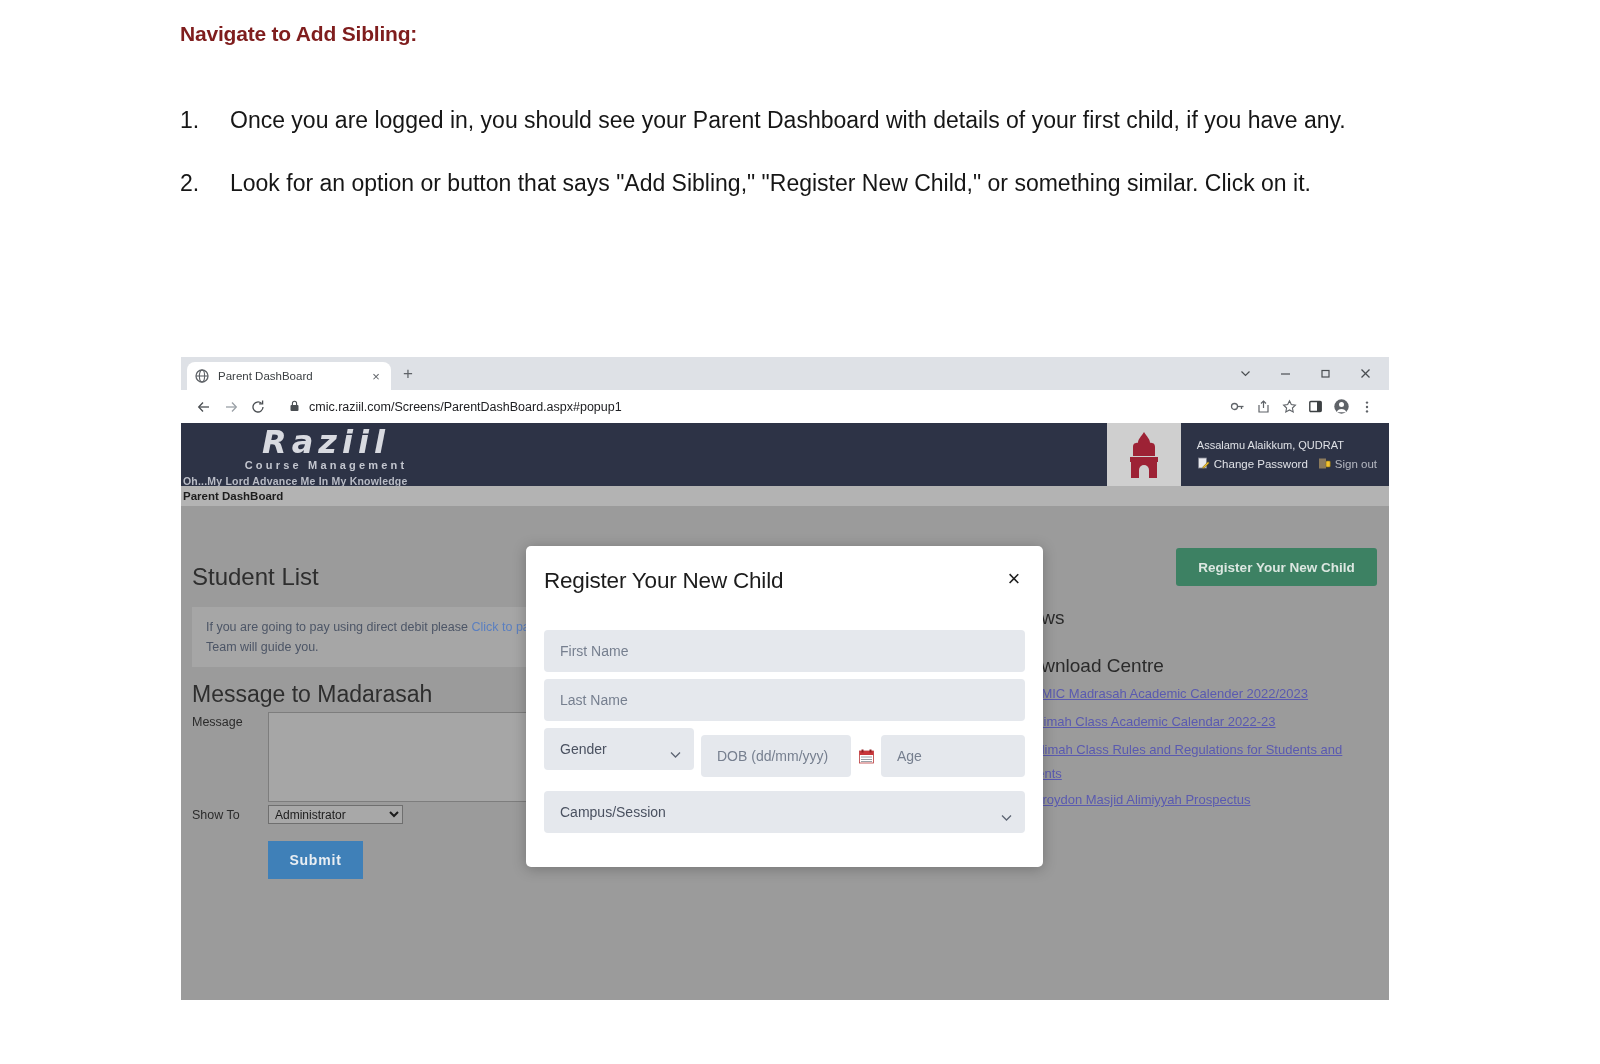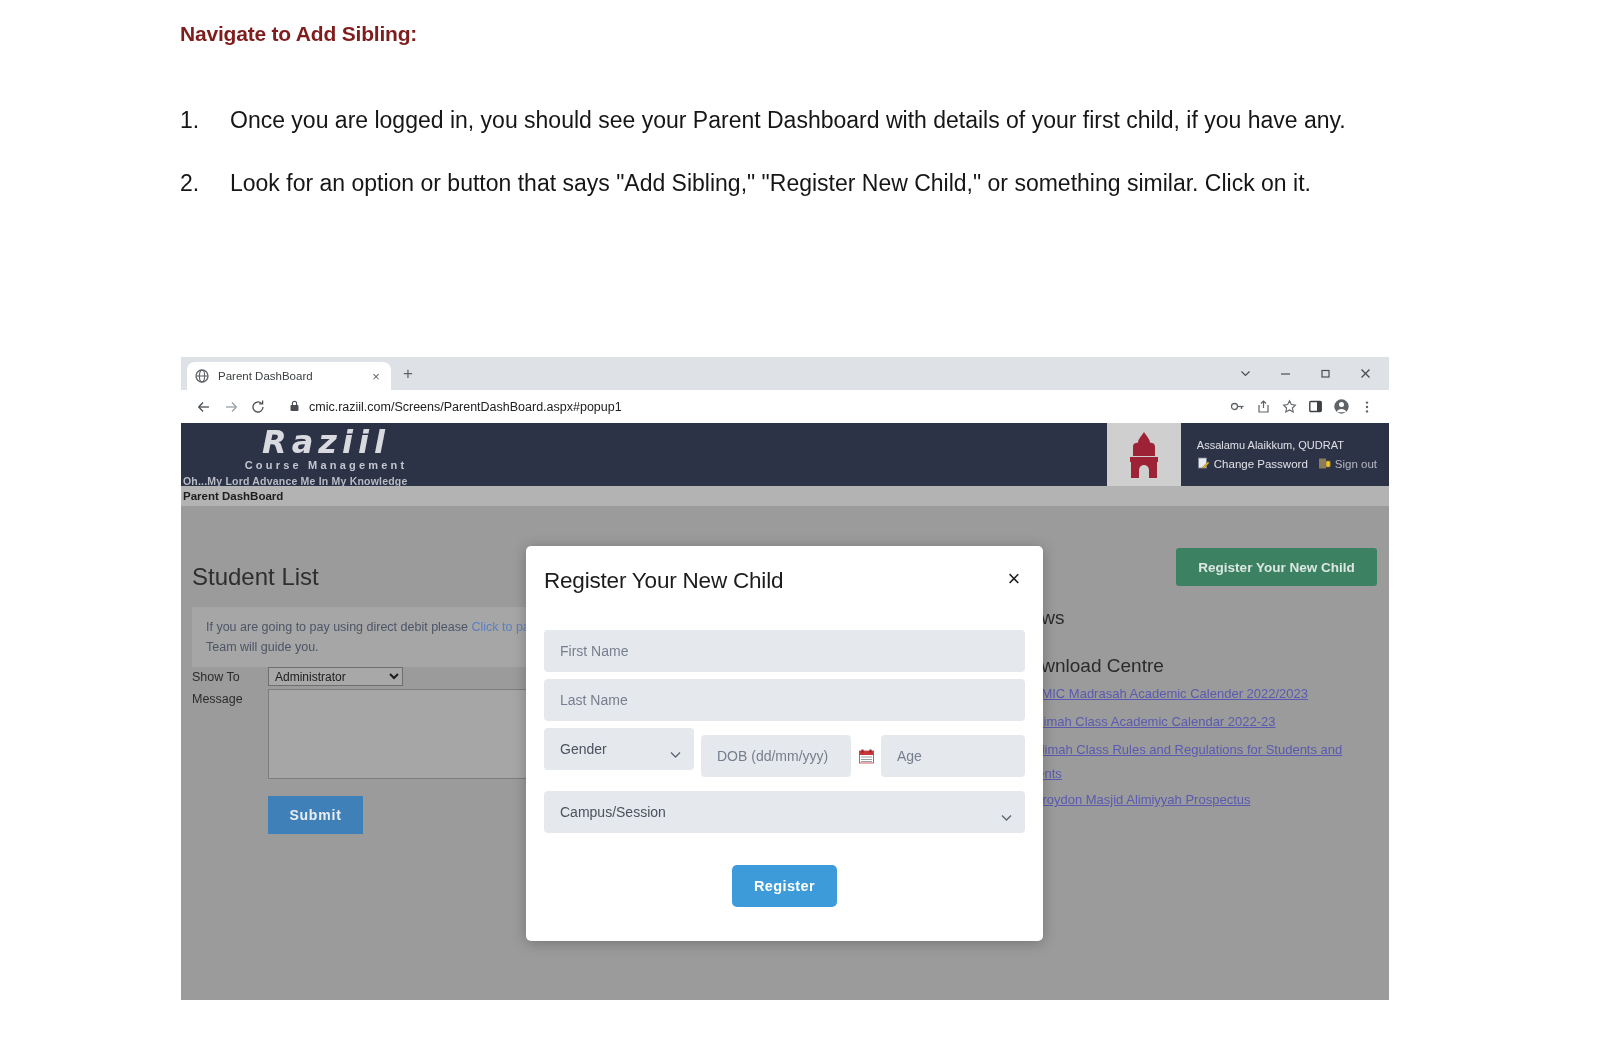--- a/index.html
+++ b/index.html
@@ -693,6 +693,7 @@
       <div class="notice">
         <span>If you are going to pay using direct debit please </span><a href="#">Click to pay</a><span> the Admission Team will guide you.</span>
       </div>
+      <div class="msg-title">Message to Madarasah</div>
       <div class="form-row">
         <div class="form-label">Show To</div>
         <select class="showto">

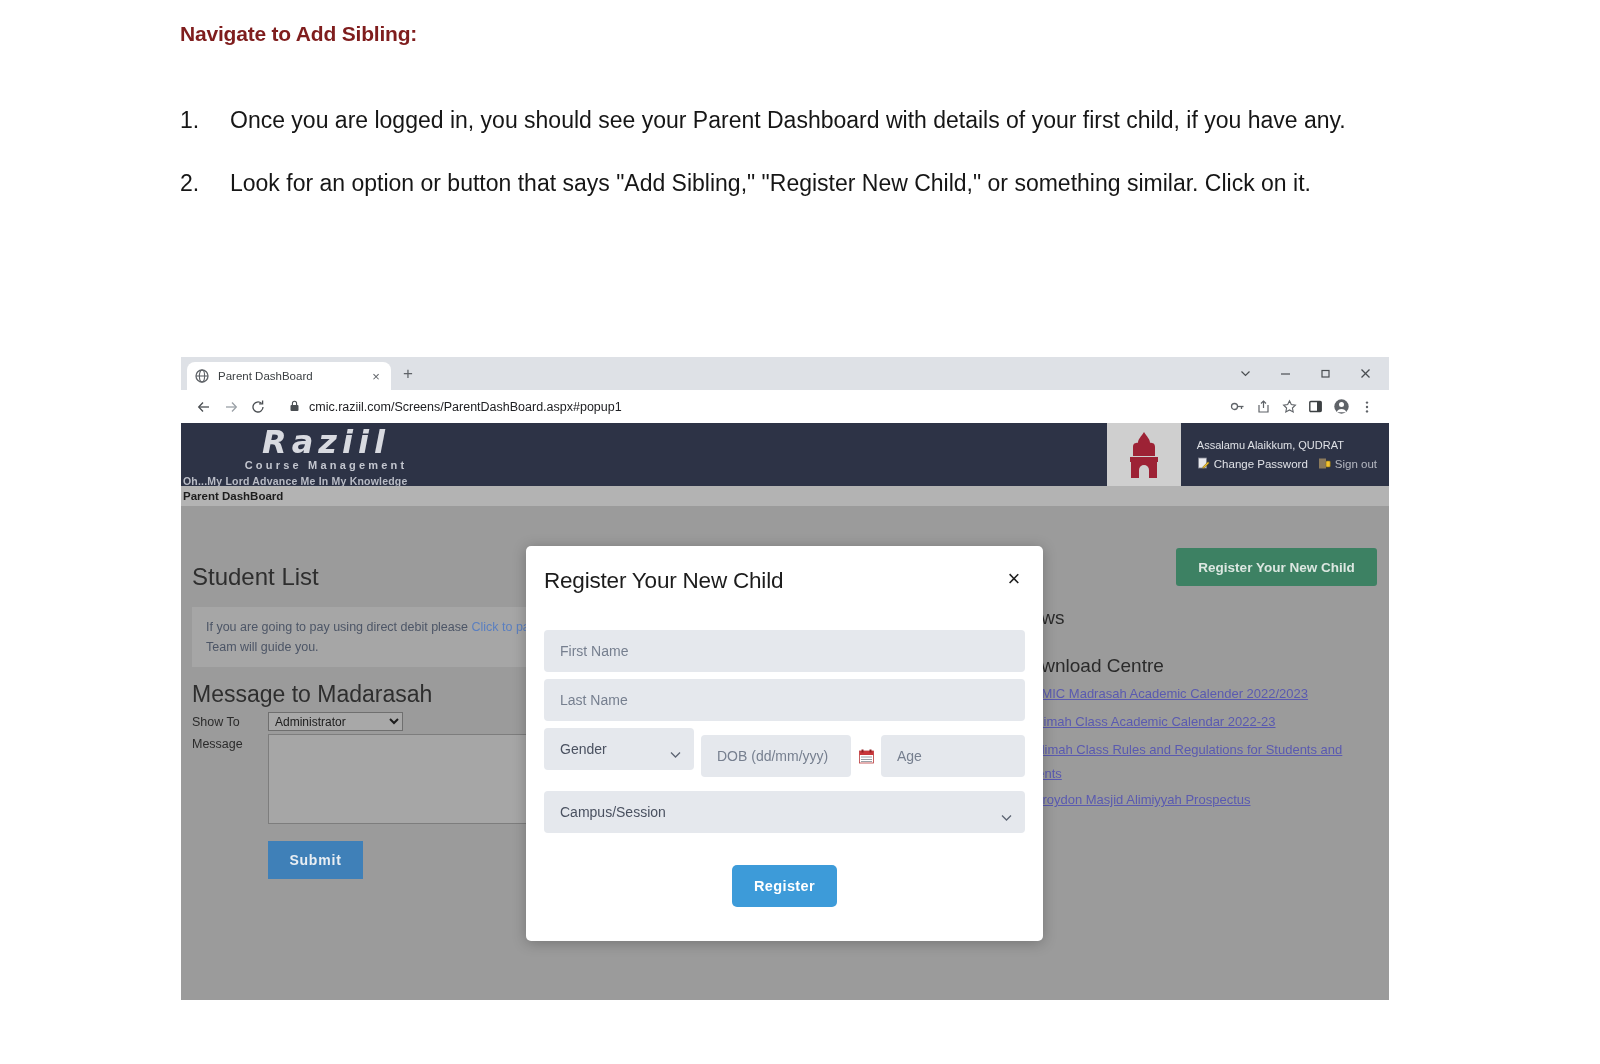--- a/index.html
+++ b/index.html
@@ -695,14 +695,14 @@
       </div>
       <div class="msg-title">Message to Madarasah</div>
       <div class="form-row">
+        <div class="form-label">Message</div>
+        <textarea class="msgbox" style=""></textarea>
+      </div>
+      <div class="form-row">
         <div class="form-label">Show To</div>
         <select class="showto">
           <option>Administrator</option>
         </select>
-      </div>
-      <div class="form-row">
-        <div class="form-label">Message</div>
-        <textarea class="msgbox" style=""></textarea>
       </div>
       <button class="submit-btn">Submit</button>
     </div>

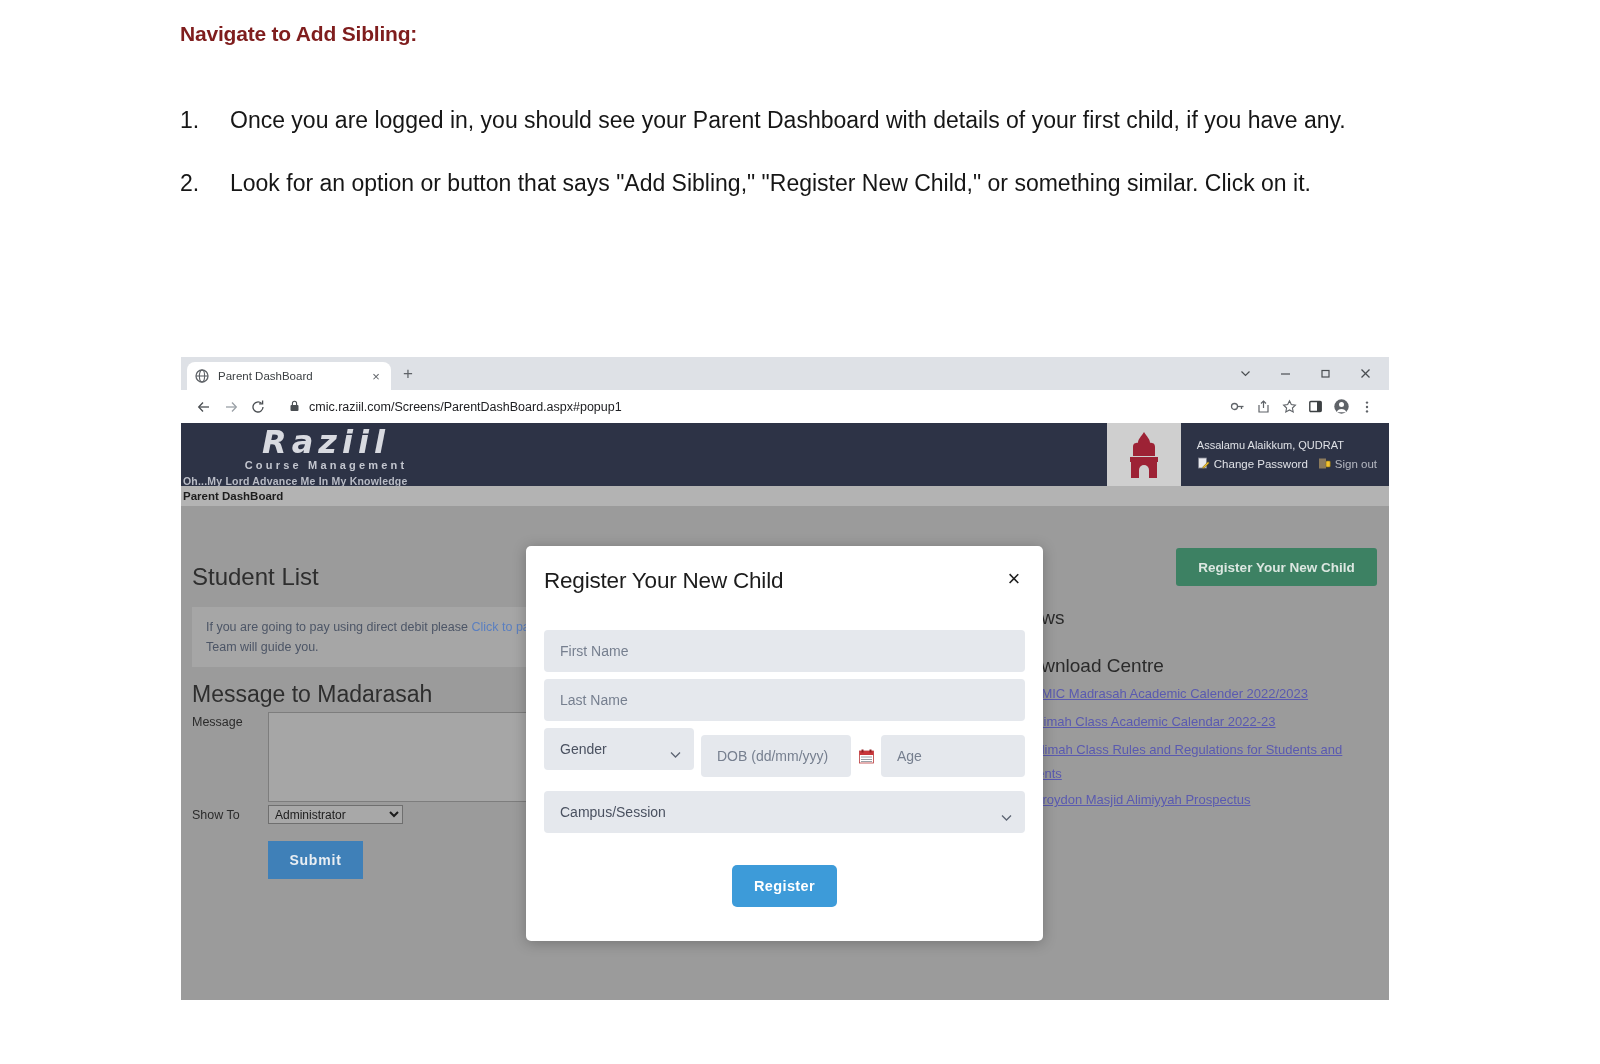--- a/index.html
+++ b/index.html
@@ -799,9 +799,6 @@
           </span>
         </div>
 
-        <div class="modal-foot">
-          <button class="register-btn">Register</button>
-        </div>
       </div>
     </div>
 

